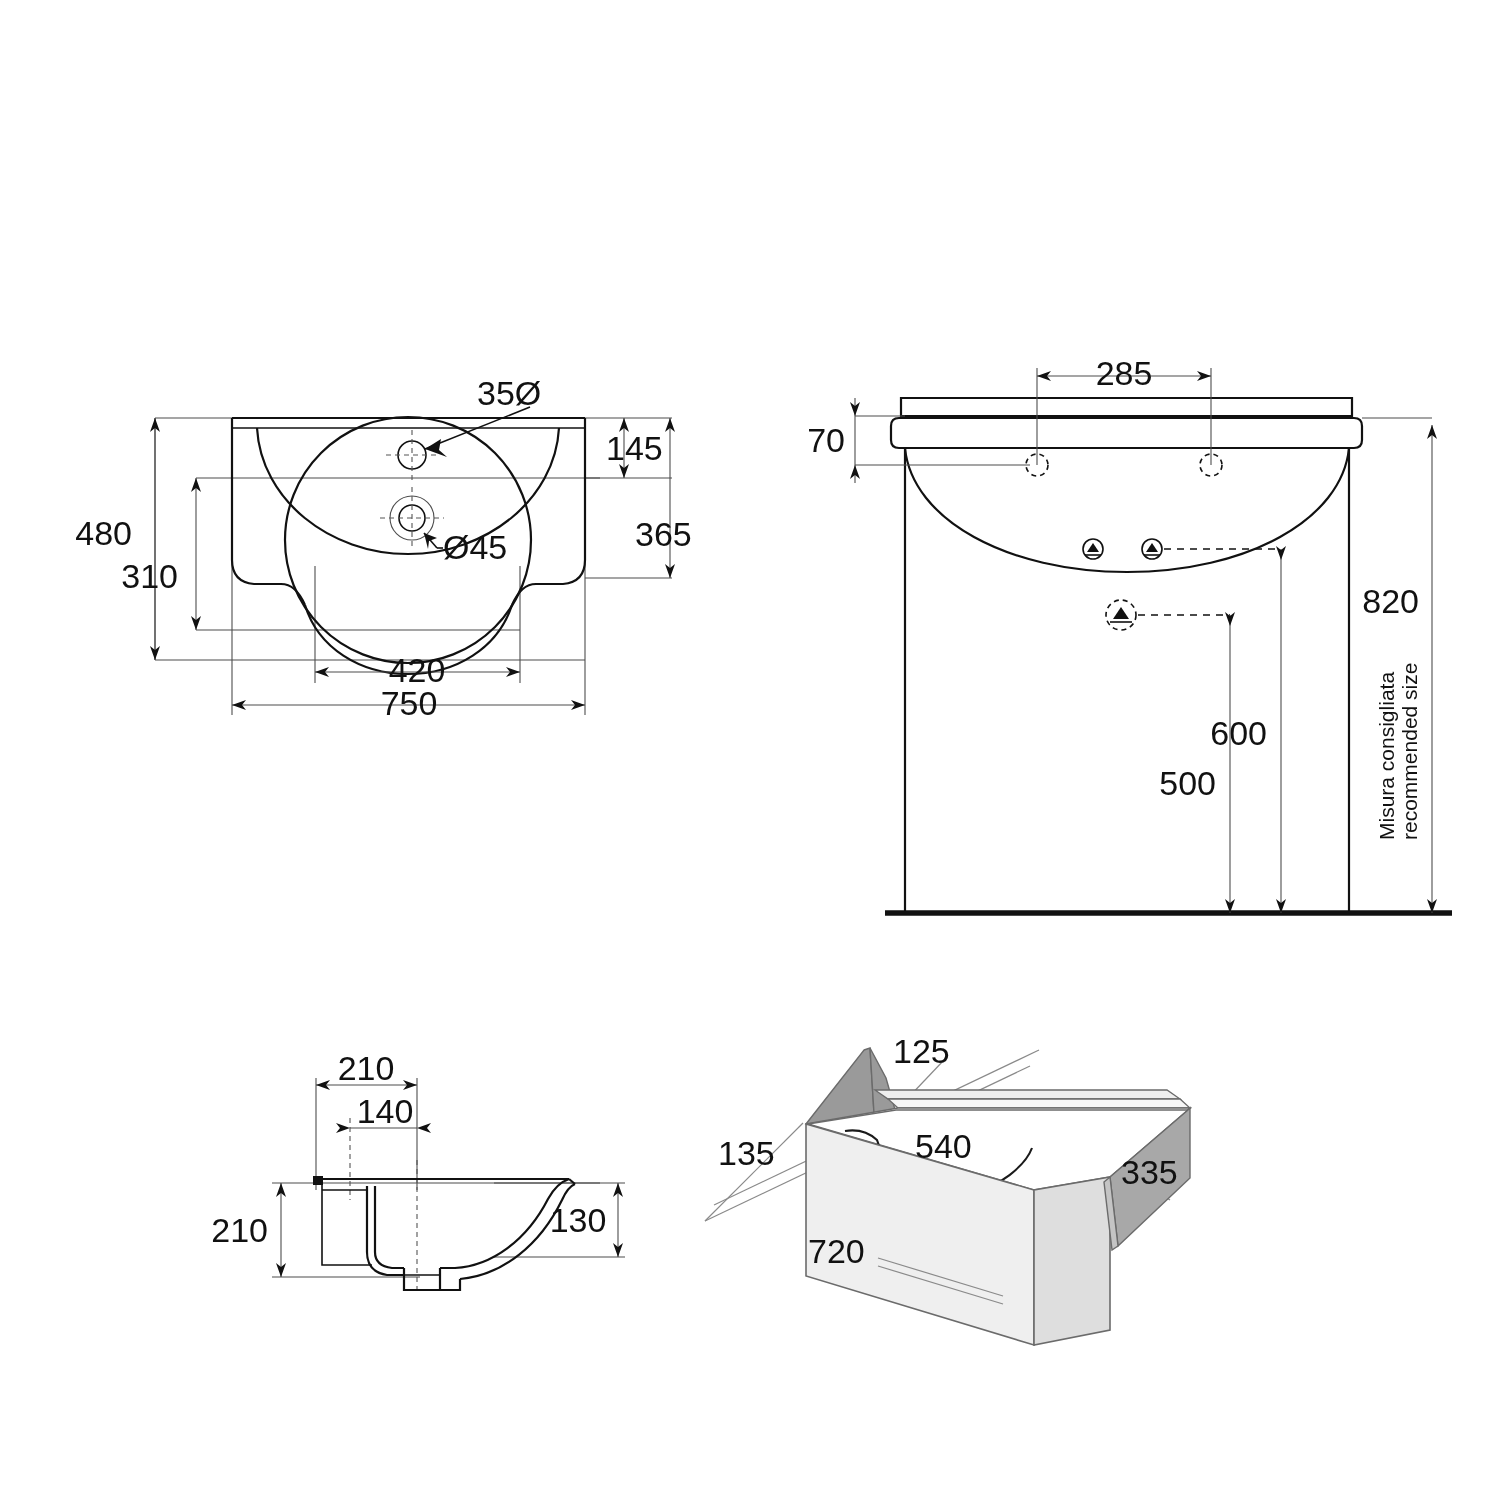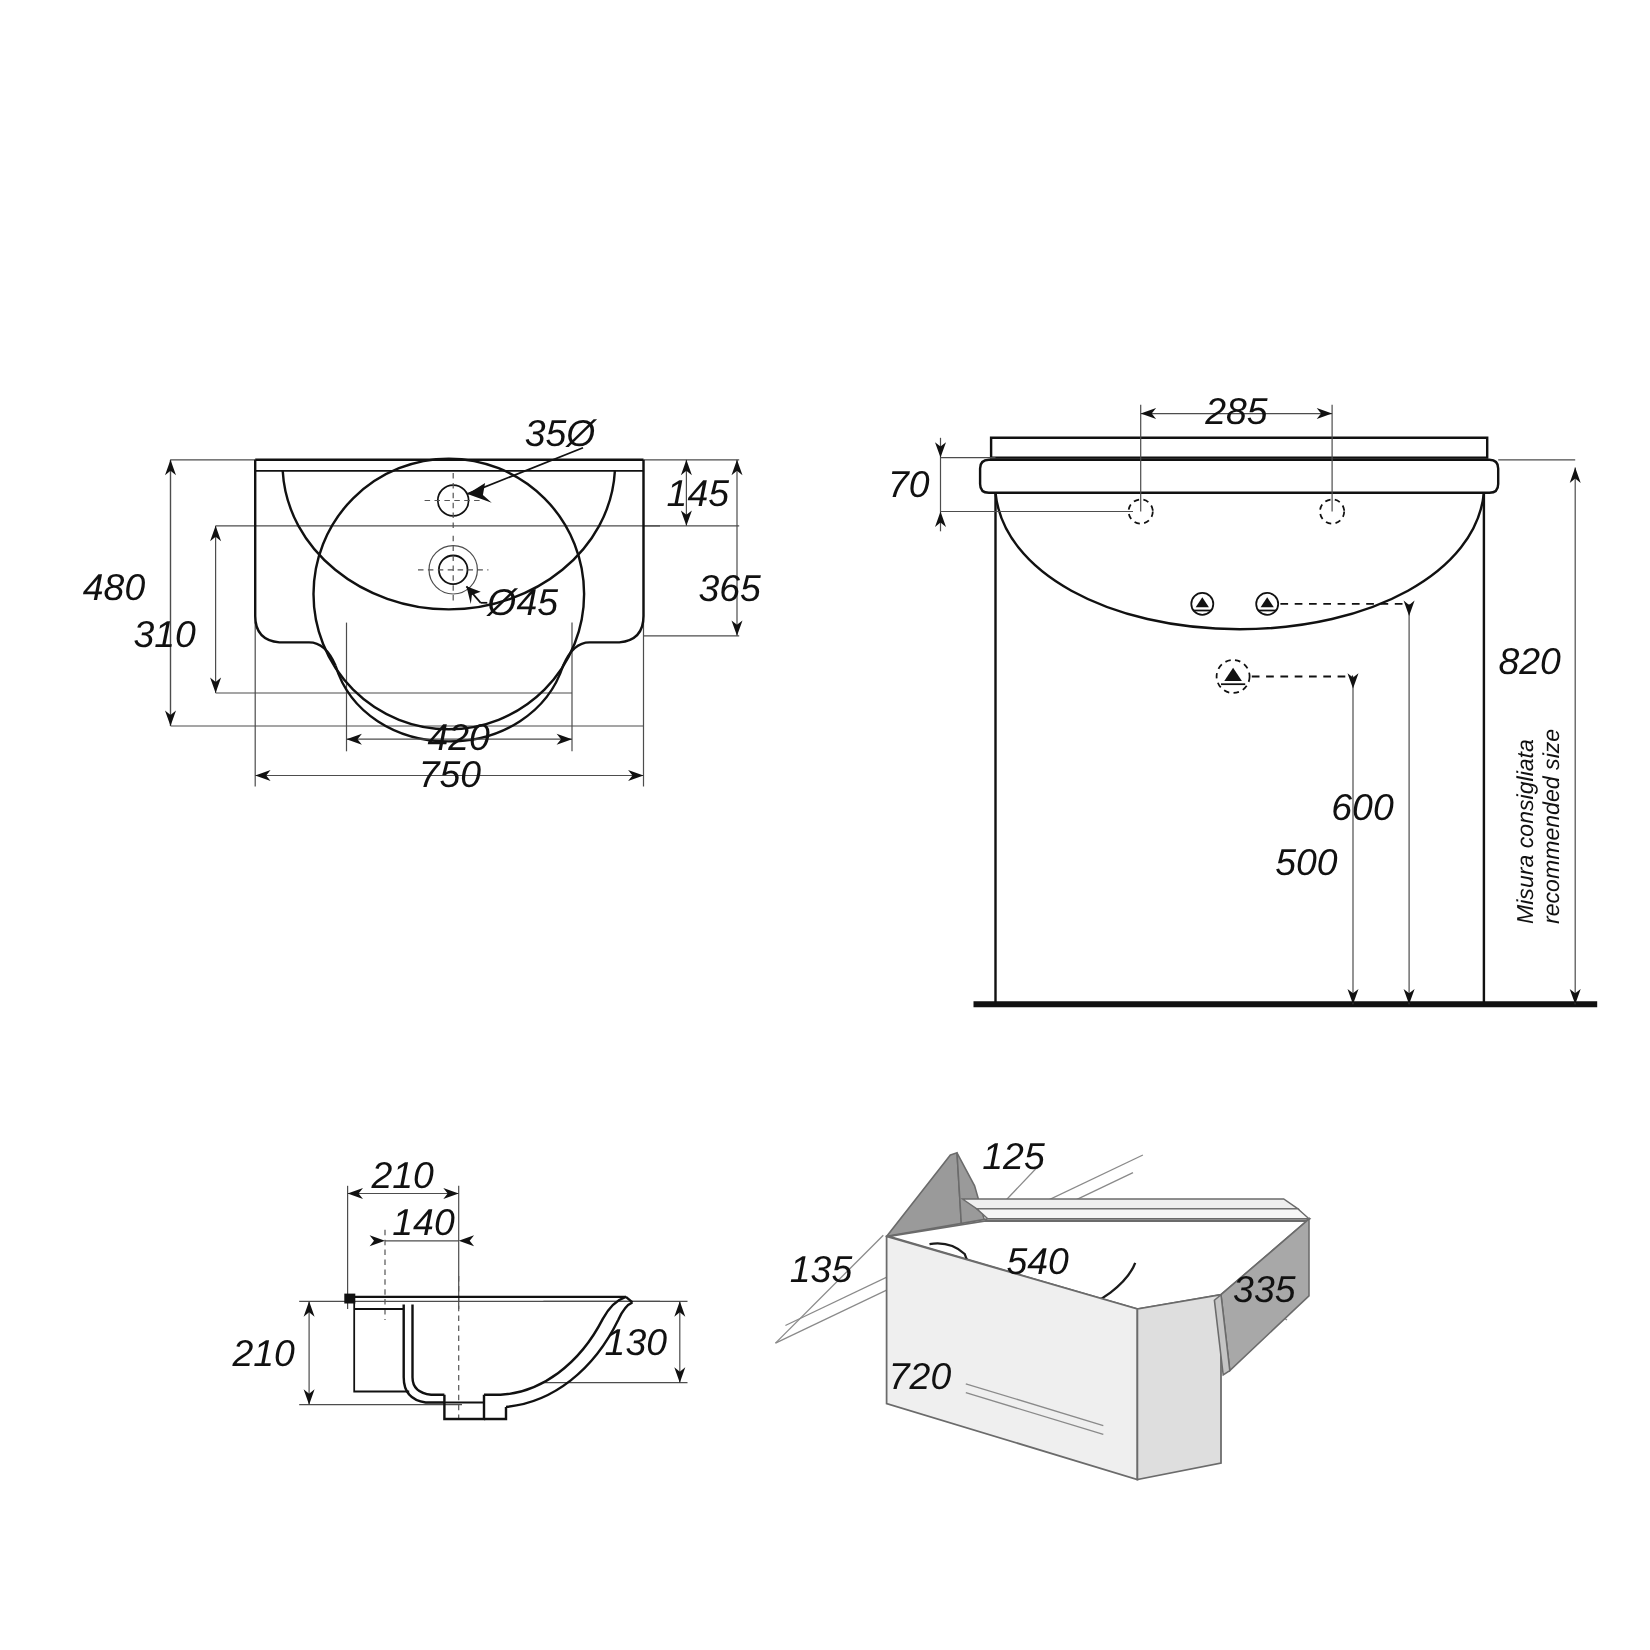--- a/index.html
+++ b/index.html
@@ -20,7 +20,6 @@
     inset: 0;
     width: 1224px;
     height: 1500px;
-    font-style: italic;
   }
   svg.drawing {
     position: absolute;

